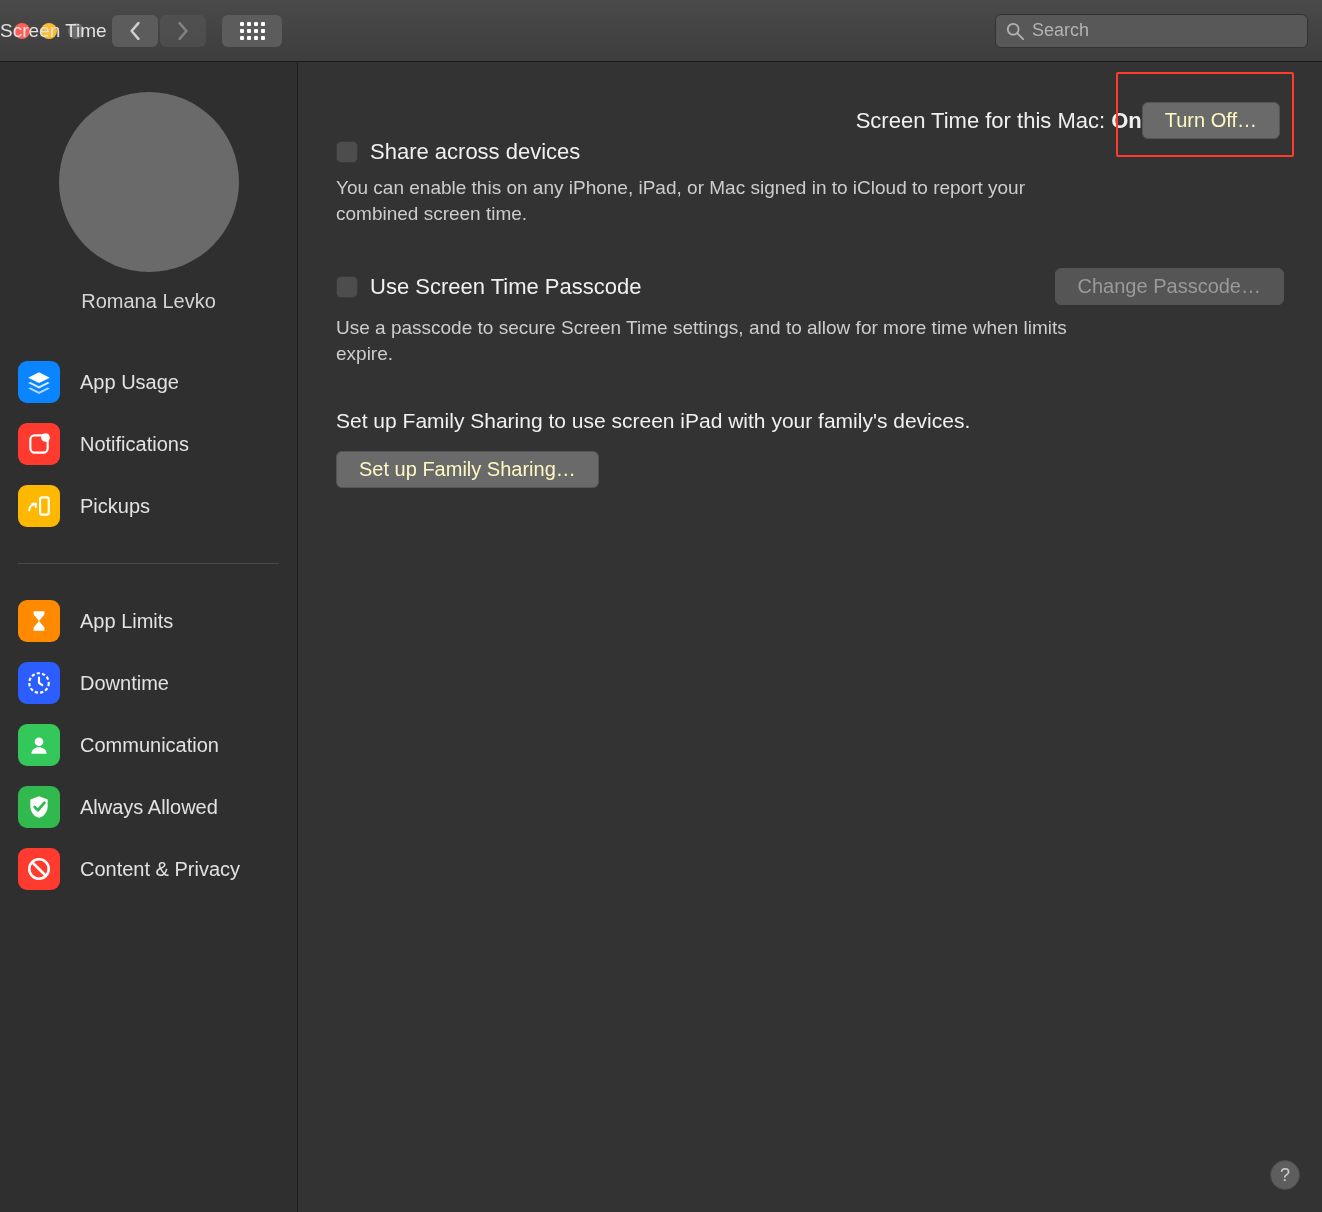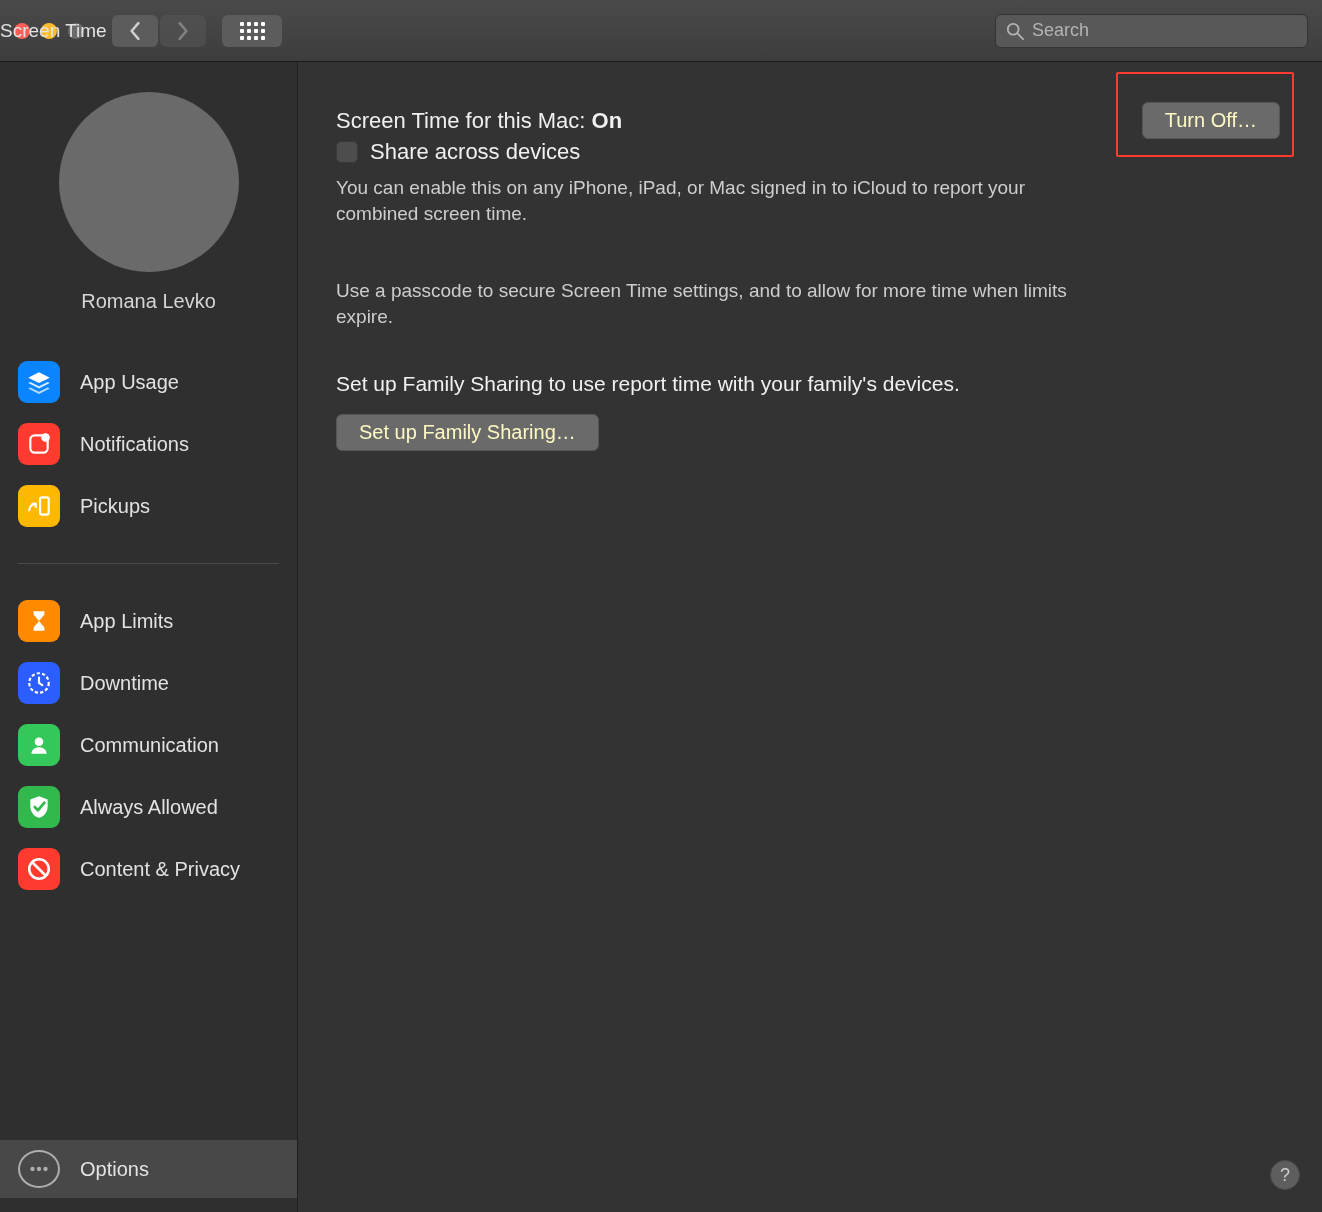--- a/index.html
+++ b/index.html
@@ -319,7 +319,7 @@
   <div class="main">
     <div class="highlight-box"></div>
 
-    <div class="row" style="justify-content:space-between; align-items:center;">
+    <div class="row" style="justify-content:flex-end; align-items:center;">
       <div class="heading">
         <span>Screen Time for this Mac: </span><span class="on">On</span>
       </div>

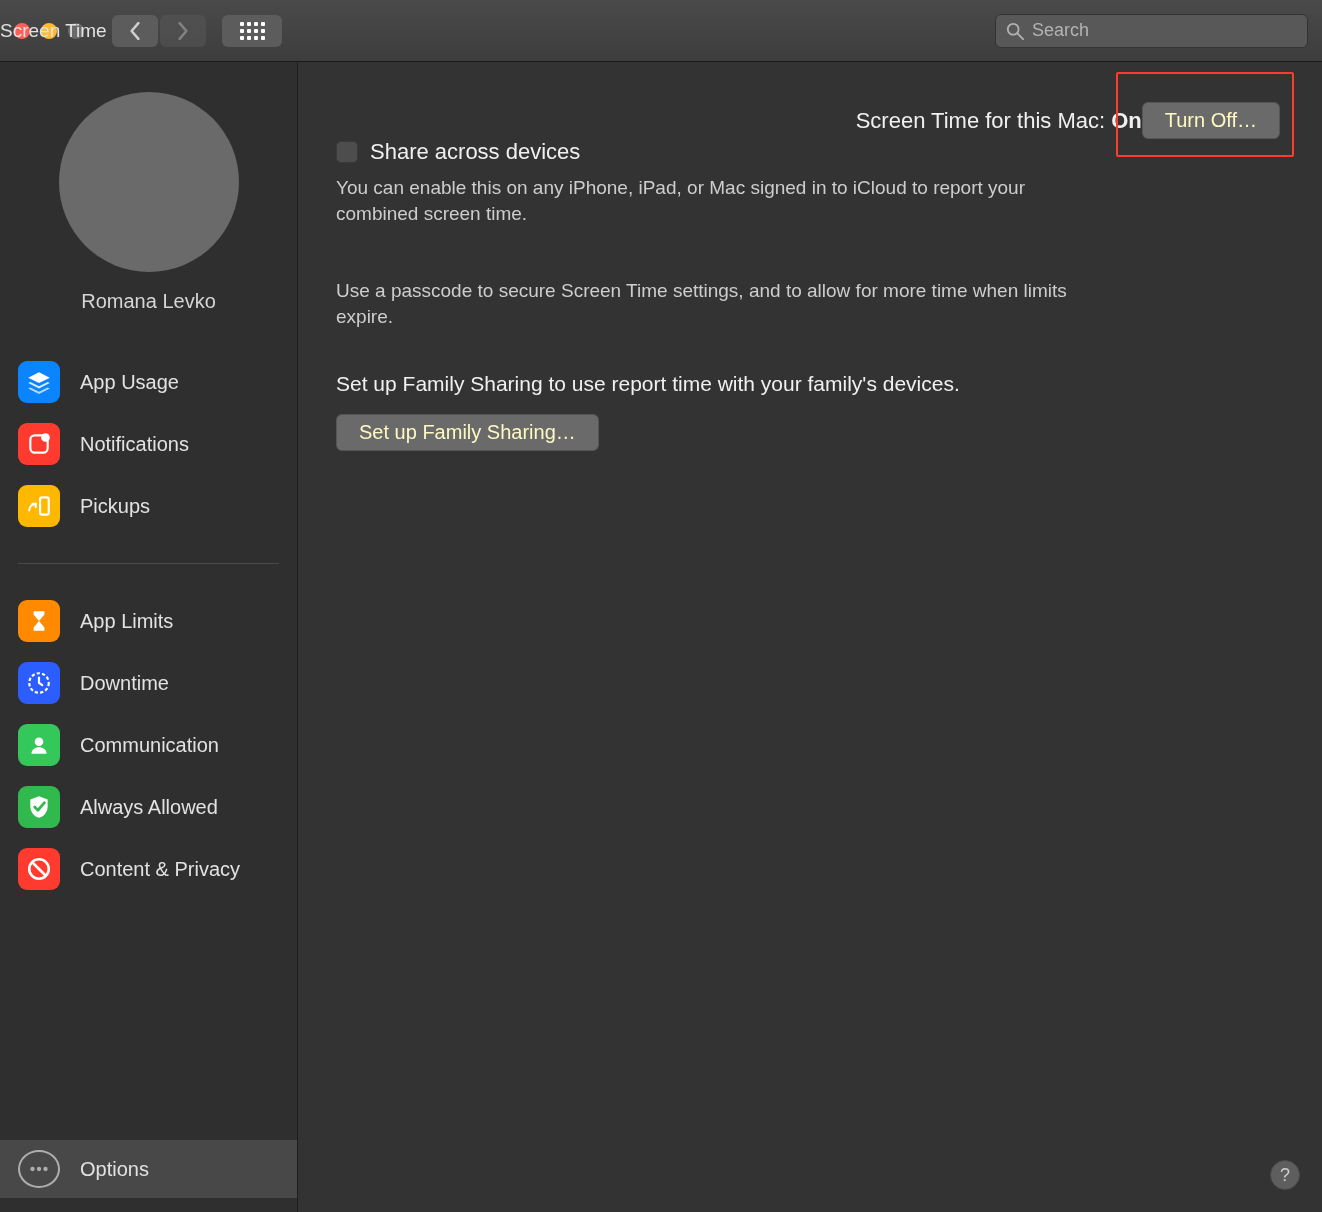--- a/index.html
+++ b/index.html
@@ -334,6 +334,13 @@
 
     <div class="section-gap"></div>
 
+    <div class="row" style="justify-content:space-between; align-items:center;">
+      <div class="checkbox-row" style="margin-top:0;">
+        <div class="checkbox"></div>
+        <div class="check-label">Use Screen Time Passcode</div>
+      </div>
+      <div class="btn big disabled">Change Passcode…</div>
+    </div>
     <div class="desc">Use a passcode to secure Screen Time settings, and to allow for more time when limits expire.</div>
 
     <div class="section-gap"></div>

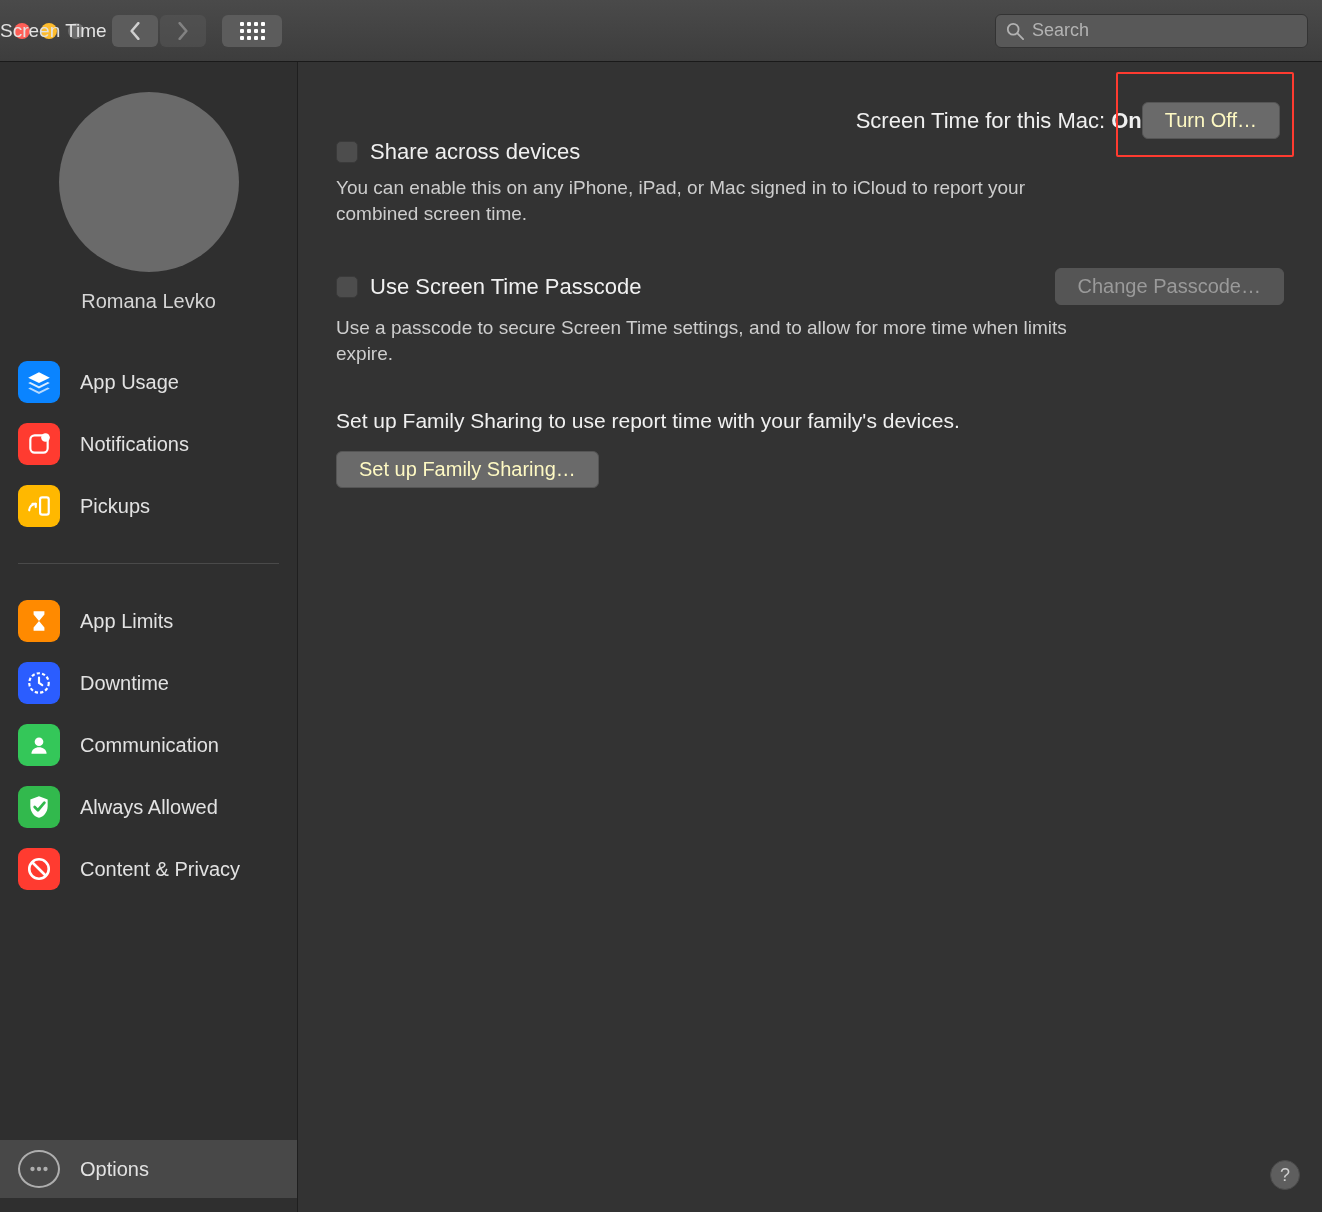--- a/index.html
+++ b/index.html
@@ -345,7 +345,7 @@
 
     <div class="section-gap"></div>
 
-    <div class="heading" style="font-size:21px;">Set up Family Sharing to use report time with your family's devices.</div>
+    <div class="heading" style="font-size:21px;">Set up Family Sharing to use screen iPad with your family's devices.</div>
     <div style="height:18px;"></div>
     <div class="btn big" style="width:fit-content;">Set up Family Sharing…</div>
 

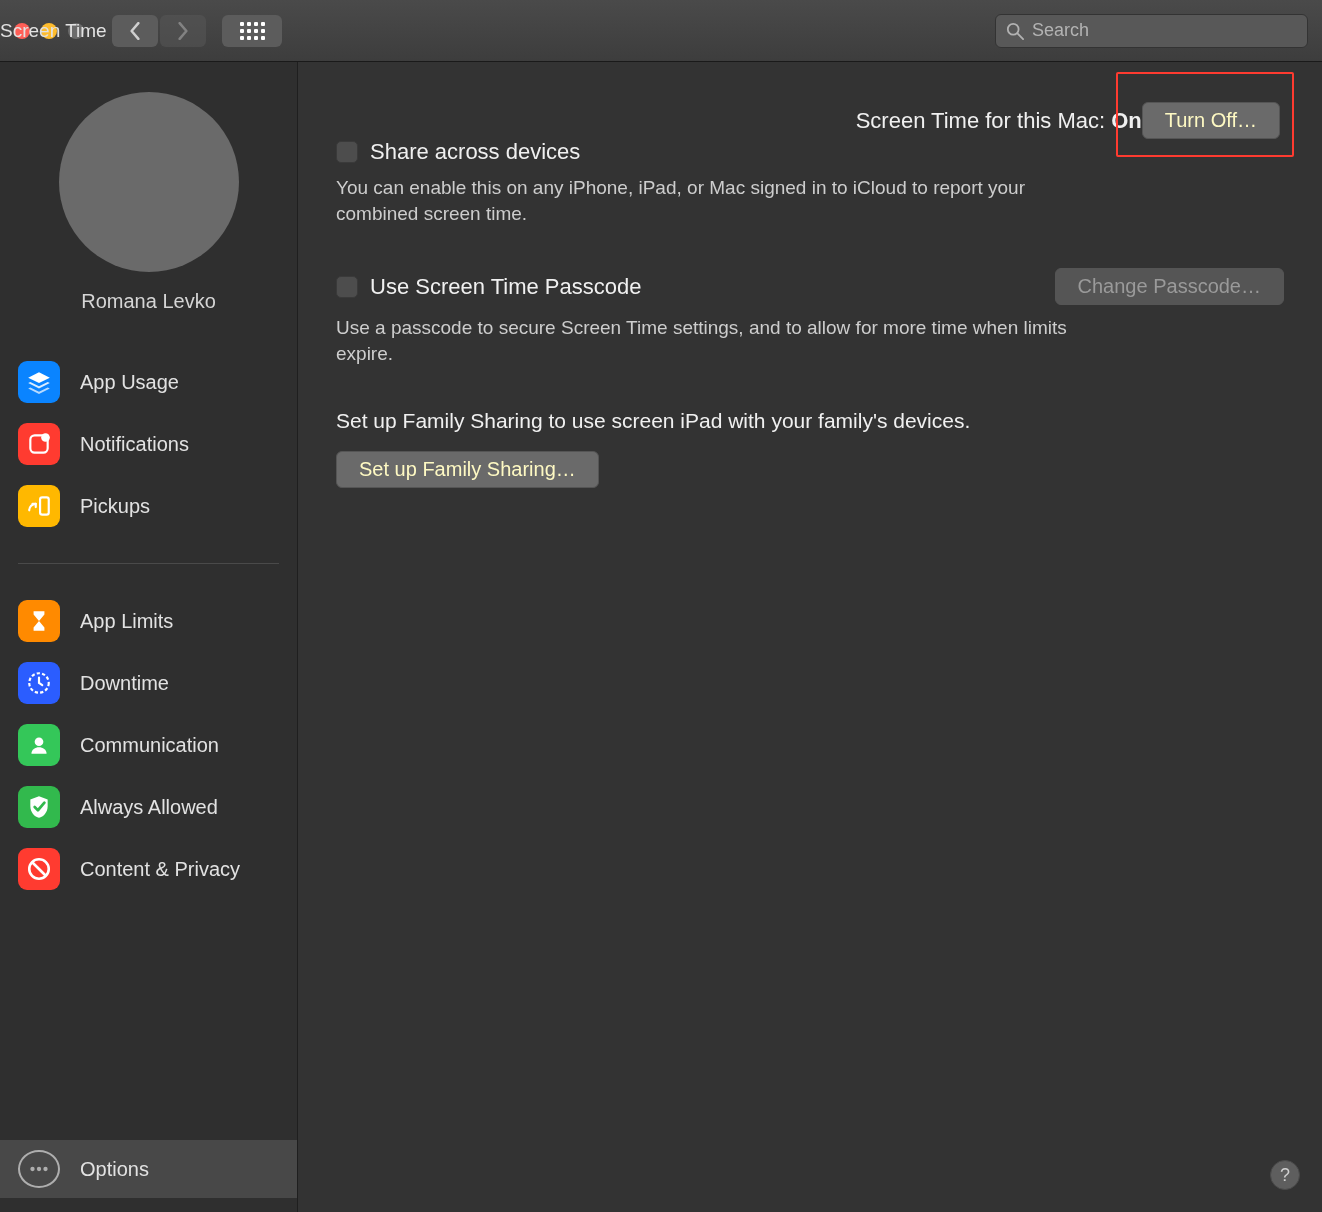--- a/index.html
+++ b/index.html
@@ -302,18 +302,6 @@
 
     <div class="spacer"></div>
 
-    <div class="side-group" style="padding-bottom:14px;">
-      <div class="side-item selected">
-        <div class="side-icon round" style="display:flex;align-items:center;justify-content:center;">
-          <svg viewBox="0 0 24 24" width="20" height="20">
-              <circle cx="6" cy="12" r="2" fill="#aeaeae"></circle>
-              <circle cx="12" cy="12" r="2" fill="#aeaeae"></circle>
-              <circle cx="18" cy="12" r="2" fill="#aeaeae"></circle>
-            </svg>
-        </div>
-        <span>Options</span>
-      </div>
-    </div>
   </div>
 
   <div class="main">

